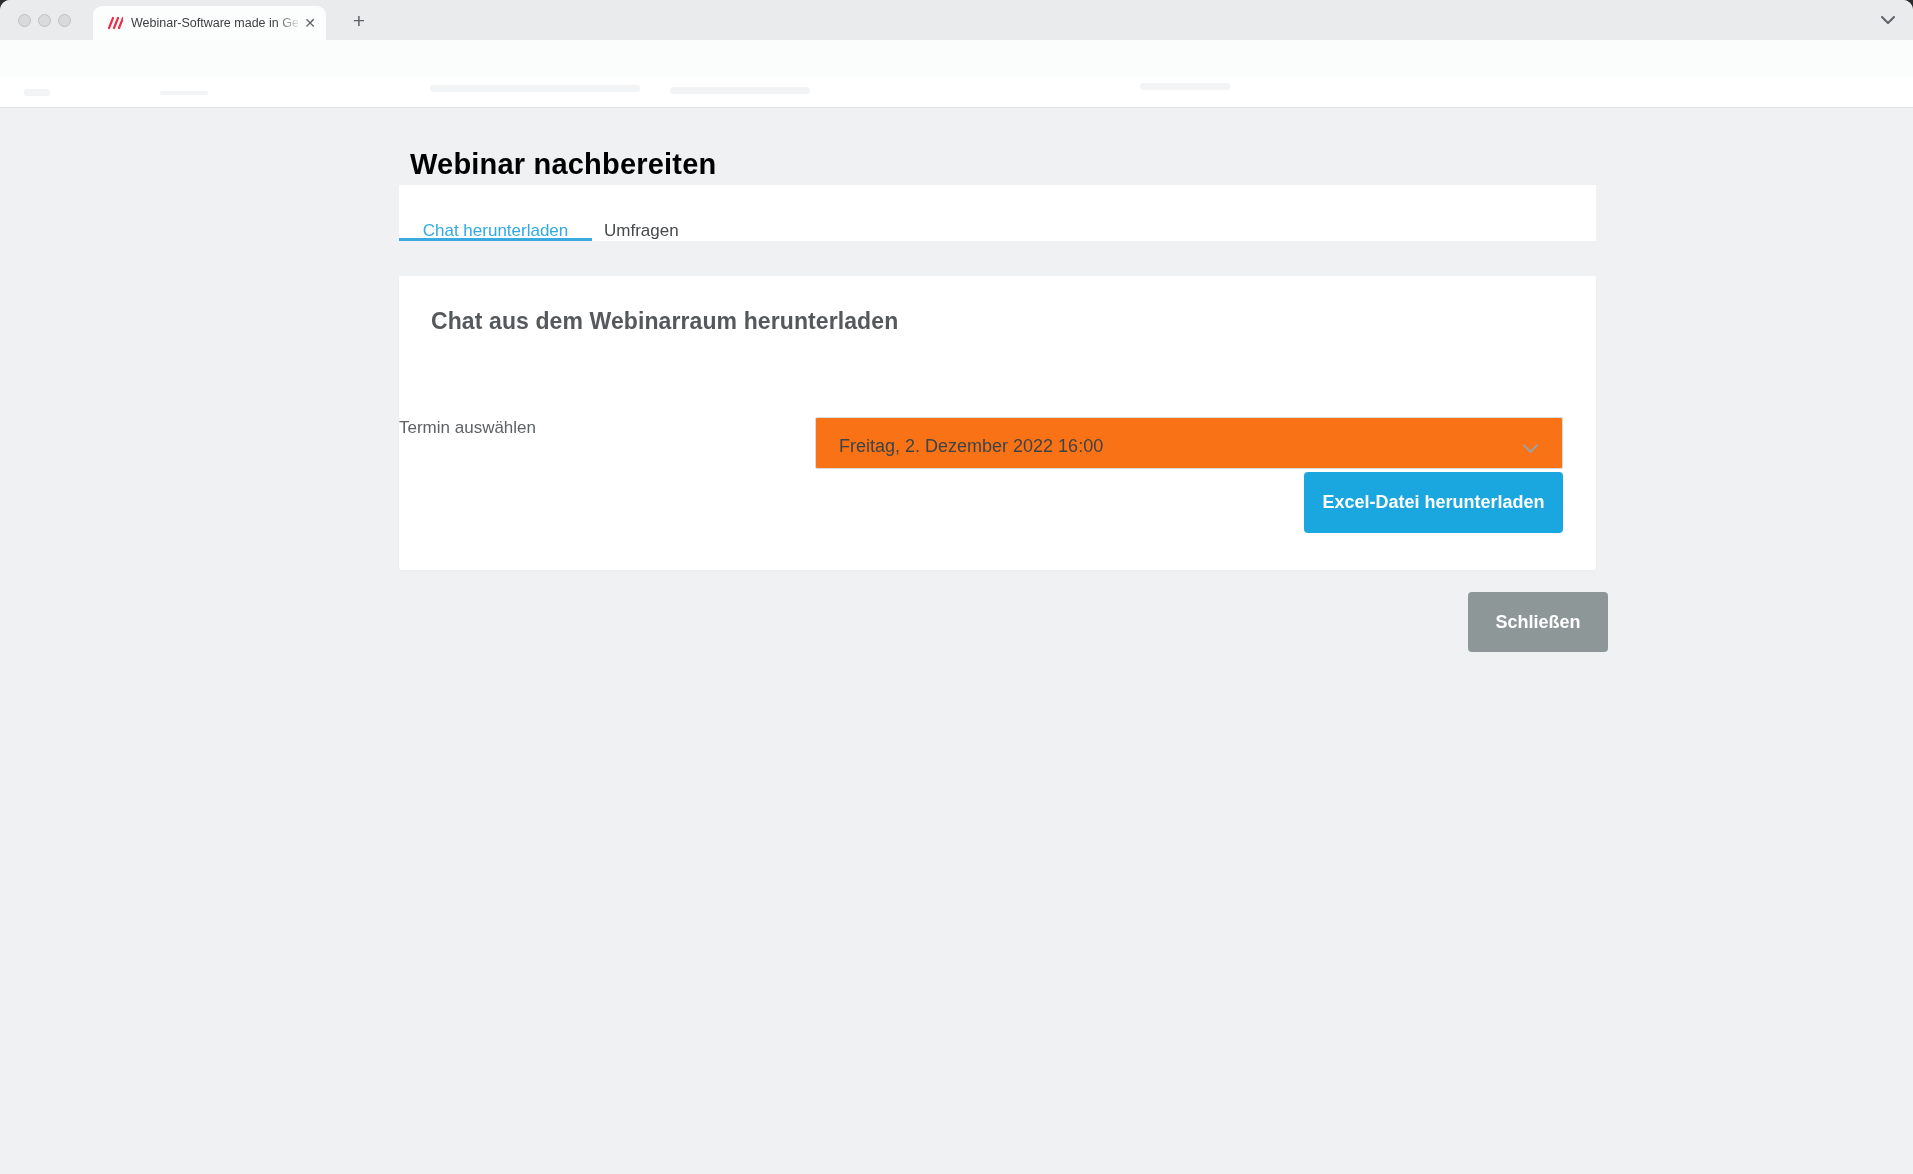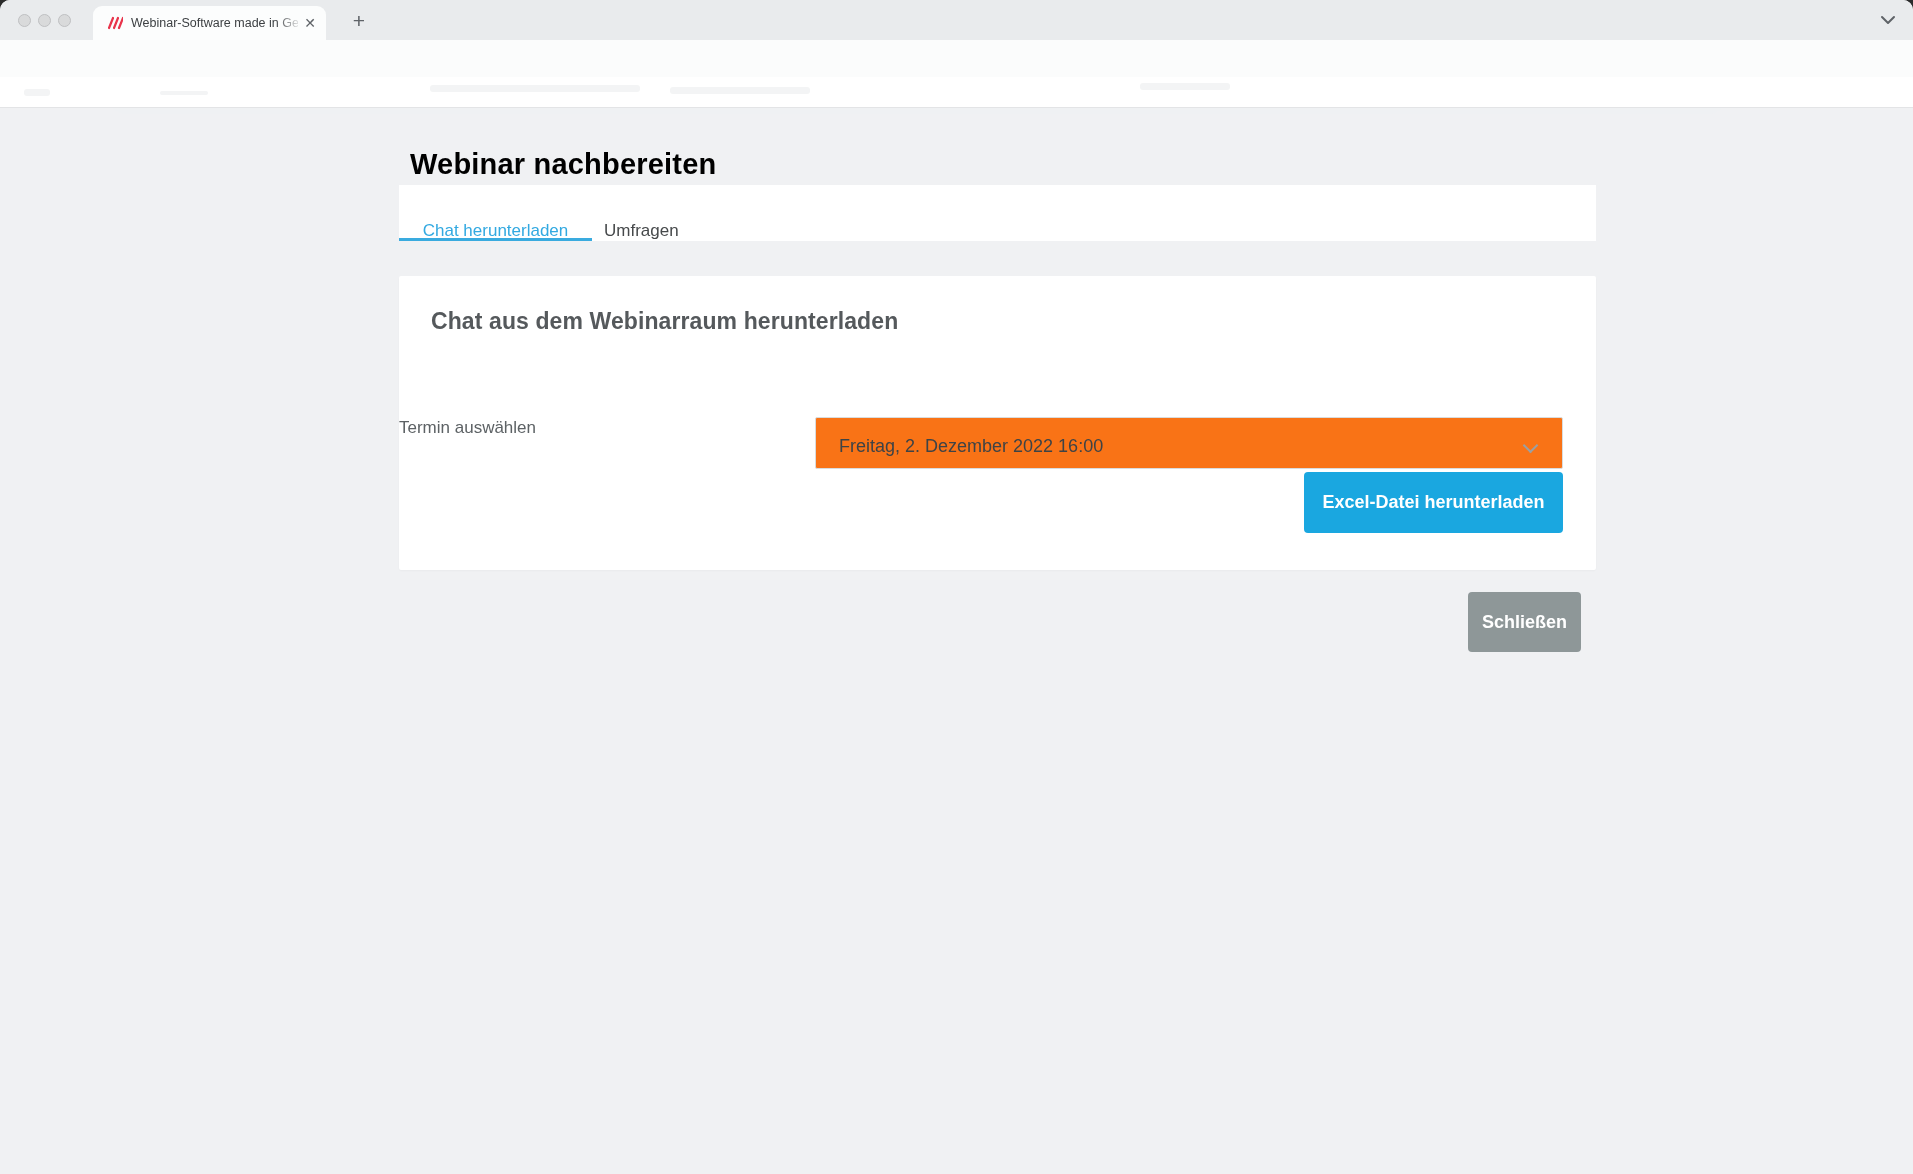--- a/index.html
+++ b/index.html
@@ -73,7 +73,7 @@
   .btn-blue { position:absolute; left:905px; top:196px; width:259px; height:61px; background:#1aa7e0;
               border:none; border-radius:4px; color:#ffffff; font-size:18px; font-weight:bold;
               font-family:"Liberation Sans", sans-serif; cursor:pointer; }
-  .btn-gray { position:absolute; left:1468px; top:592px; width:113px; height:60px; background:#8e9798;
+  .btn-gray { position:absolute; left:1468px; top:592px; width:140px; height:60px; background:#8e9798;
               border:none; border-radius:4px; color:#ffffff; font-size:18px; font-weight:bold;
               font-family:"Liberation Sans", sans-serif; cursor:pointer; }
 </style>

